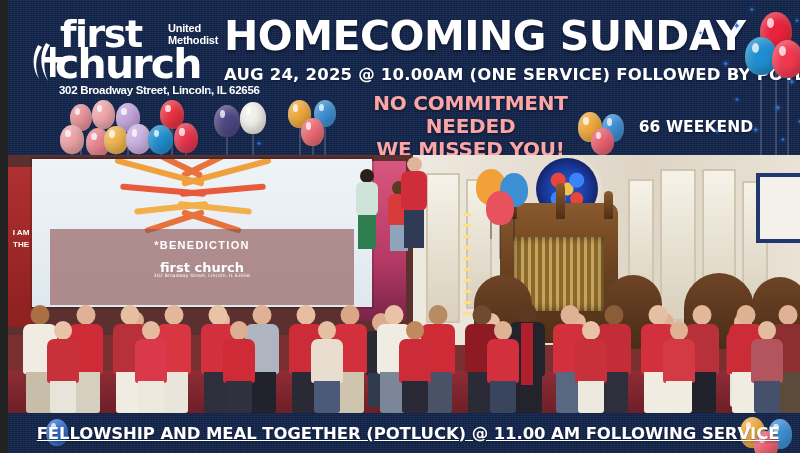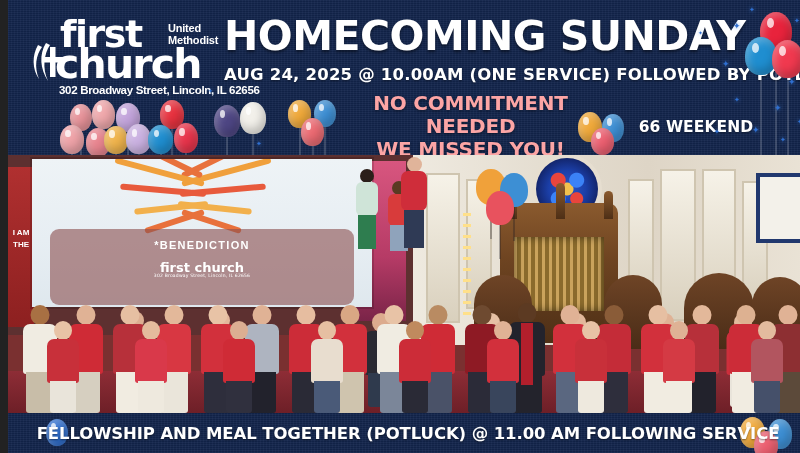--- a/index.html
+++ b/index.html
@@ -137,7 +137,6 @@
   .screen-band {
     position:absolute; left:18px; top:70px; width:304px; height:76px;
     background:rgba(140,80,80,0.62);
-    border-radius:9px;
   }
   .screen-band .bd {
     position:absolute; left:0; right:0; top:10px; text-align:center; color:#fff;

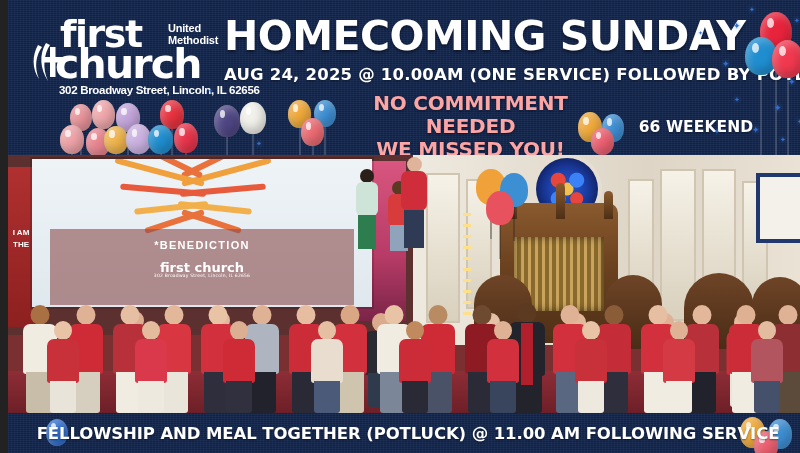--- a/index.html
+++ b/index.html
@@ -200,6 +200,7 @@
     color:#fff; font-size:16.5px; font-weight:bold; letter-spacing:-0.1px;
     white-space:nowrap; font-family:"DejaVu Sans", sans-serif;
     text-shadow:0 1px 2px rgba(0,0,0,.45);
+    text-decoration:underline;
   }
 </style>
 </head>

